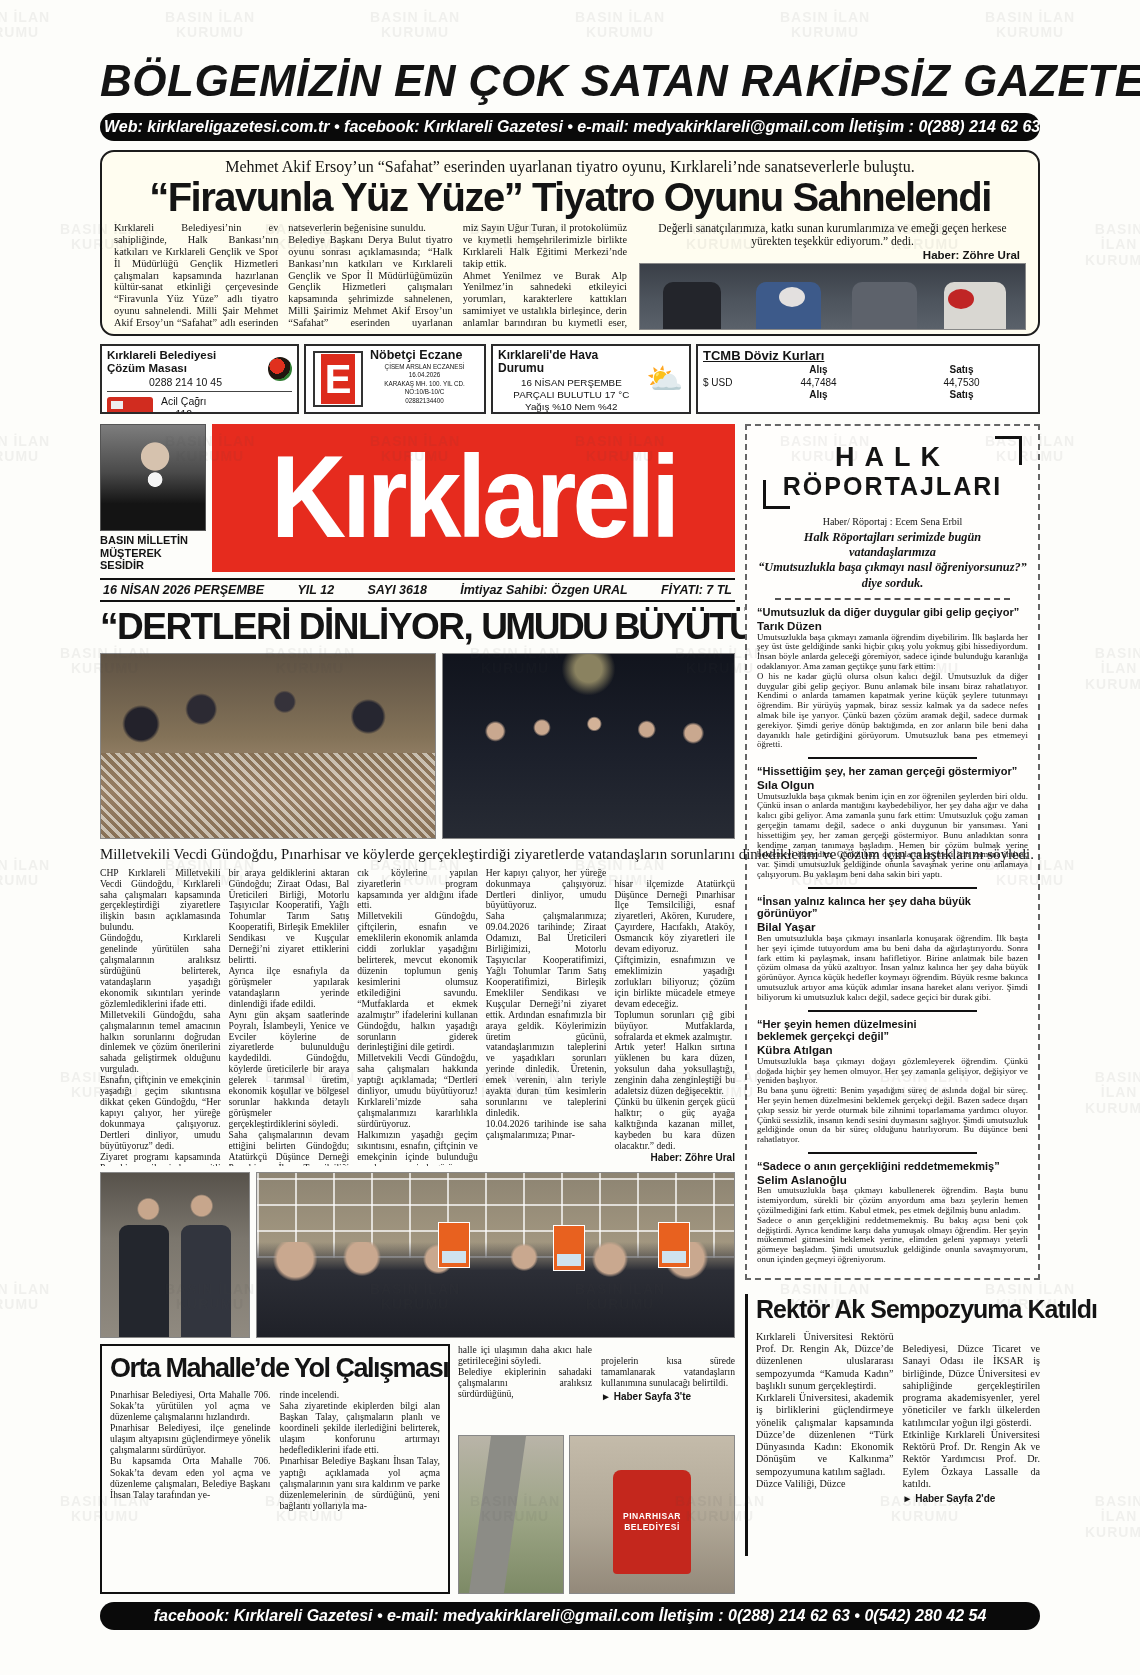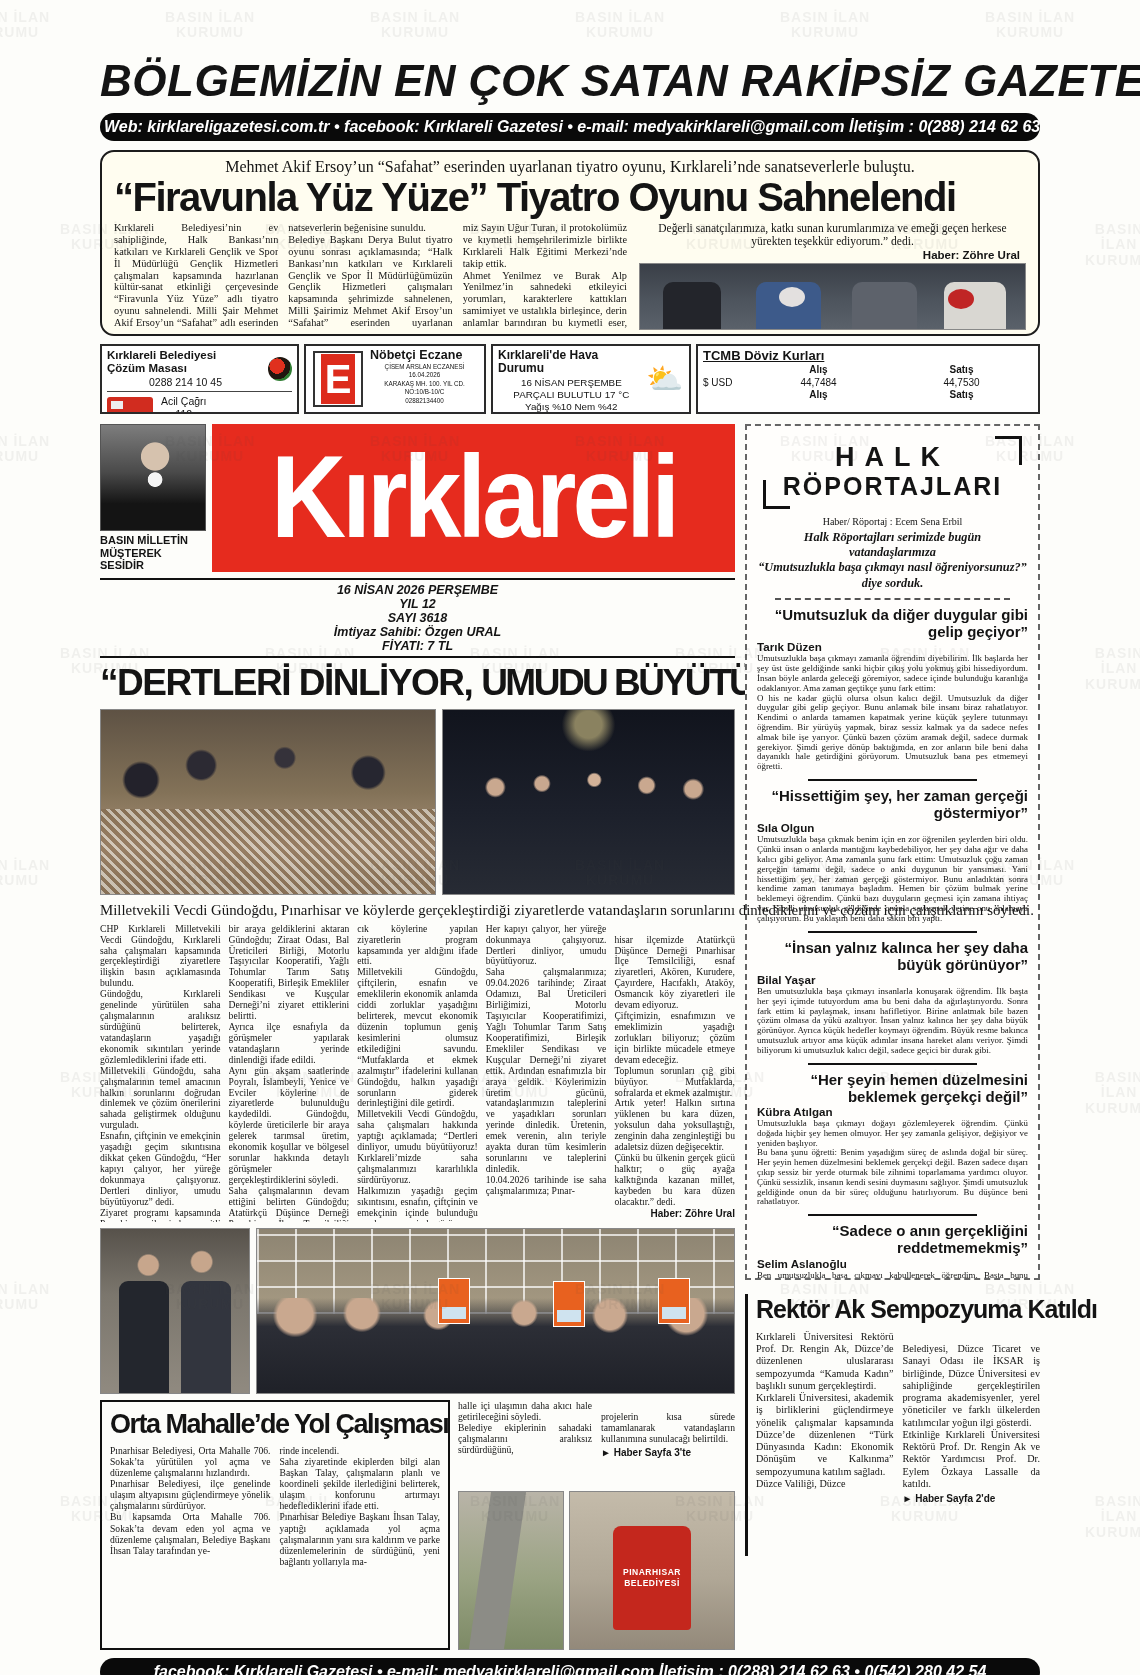--- a/index.html
+++ b/index.html
@@ -22,7 +22,7 @@
   .theater-box{margin-top:9px;border:2px solid #1c1c1c;border-radius:14px;background:#fffdf0;
                padding:6px 12px 8px;height:168px;overflow:hidden;}
   .kicker{font-family:"Liberation Serif",serif;font-size:16px;text-align:center;}
-  .theater-headline{font-size:40px;font-weight:bold;letter-spacing:-1.5px;text-align:left;
+  .theater-headline{font-size:40px;font-weight:bold;letter-spacing:-1.5px;text-align:center;
                     line-height:1.02;margin:1px 0 4px;white-space:nowrap;}
   .theater-body{display:flex;gap:12px;}
   .theater-cols{display:flex;gap:10px;width:57%;}

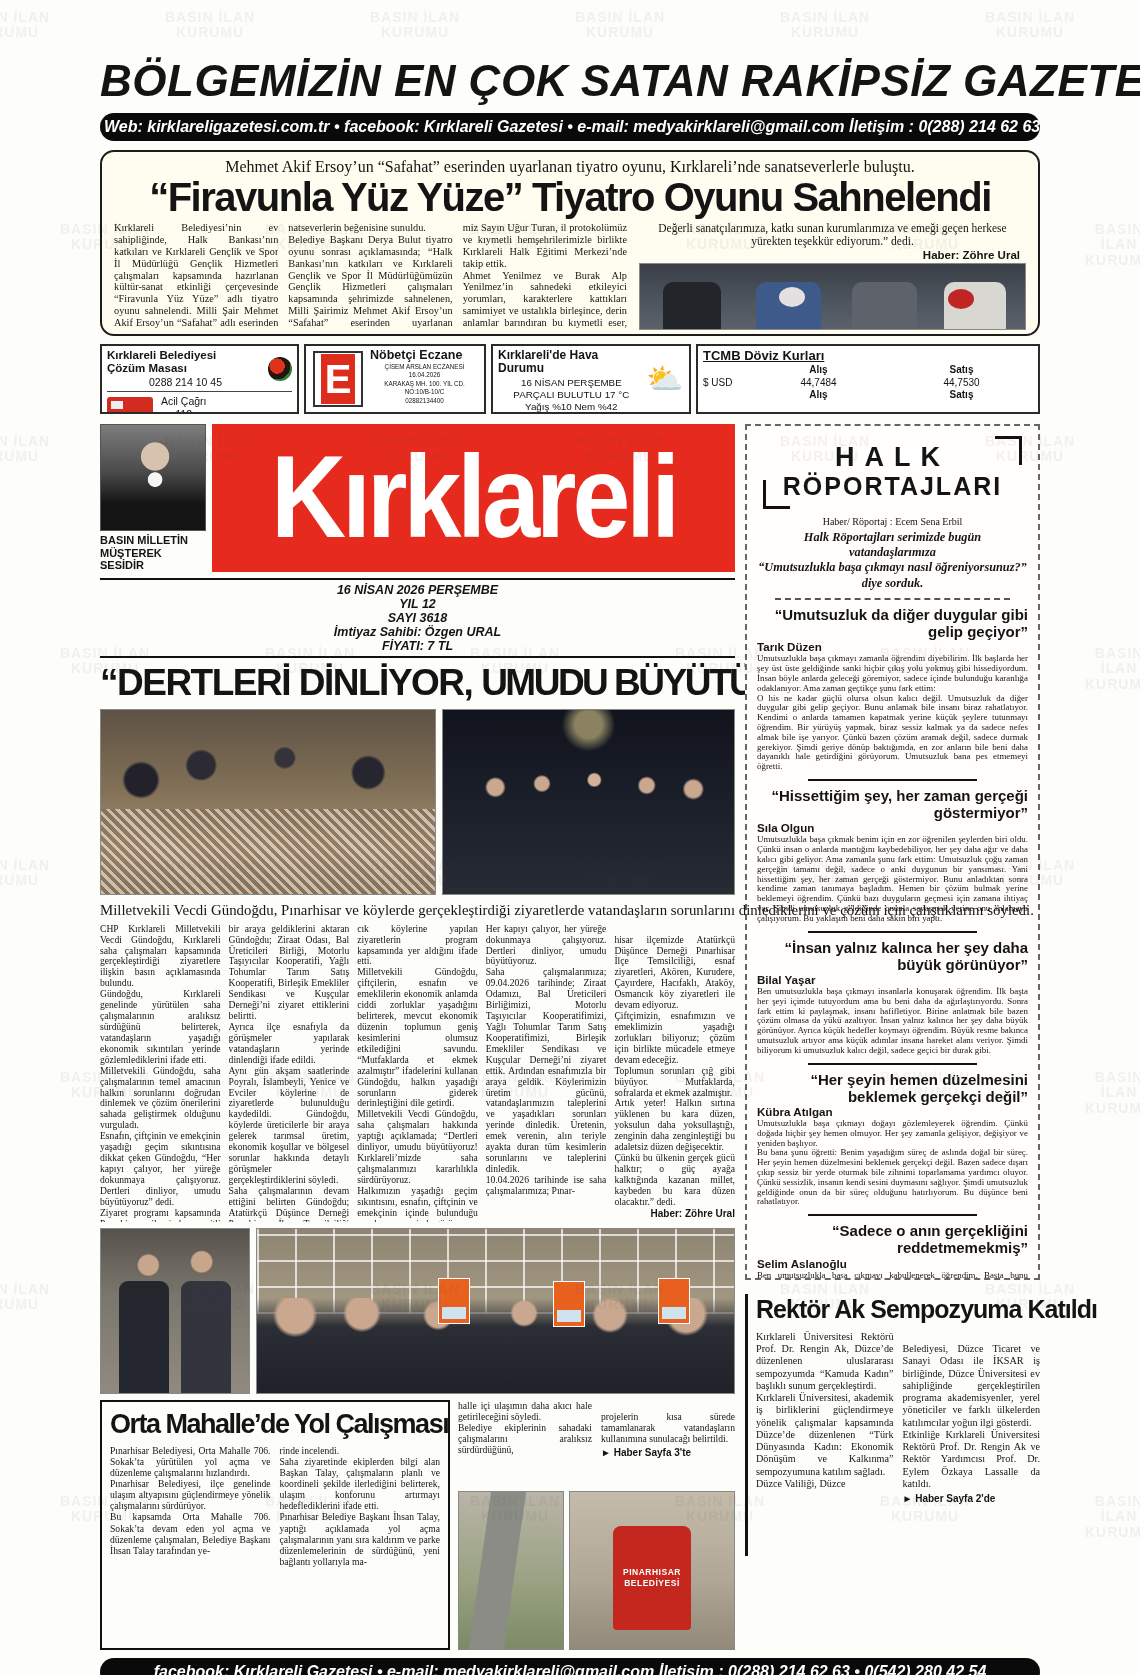--- a/index.html
+++ b/index.html
@@ -83,7 +83,7 @@
              transform:scaleY(1.12);}
   .dateline{margin-top:6px;border-top:2px solid #111;border-bottom:2px solid #111;display:flex;
             justify-content:space-between;align-items:center;padding:3px 3px;font-size:12.5px;
-            font-weight:bold;font-style:italic;flex-direction:column;}
+            font-weight:bold;font-style:italic;}
 
   
   .main-headline{margin-top:5px;font-size:37px;font-weight:bold;letter-spacing:-1.5px;

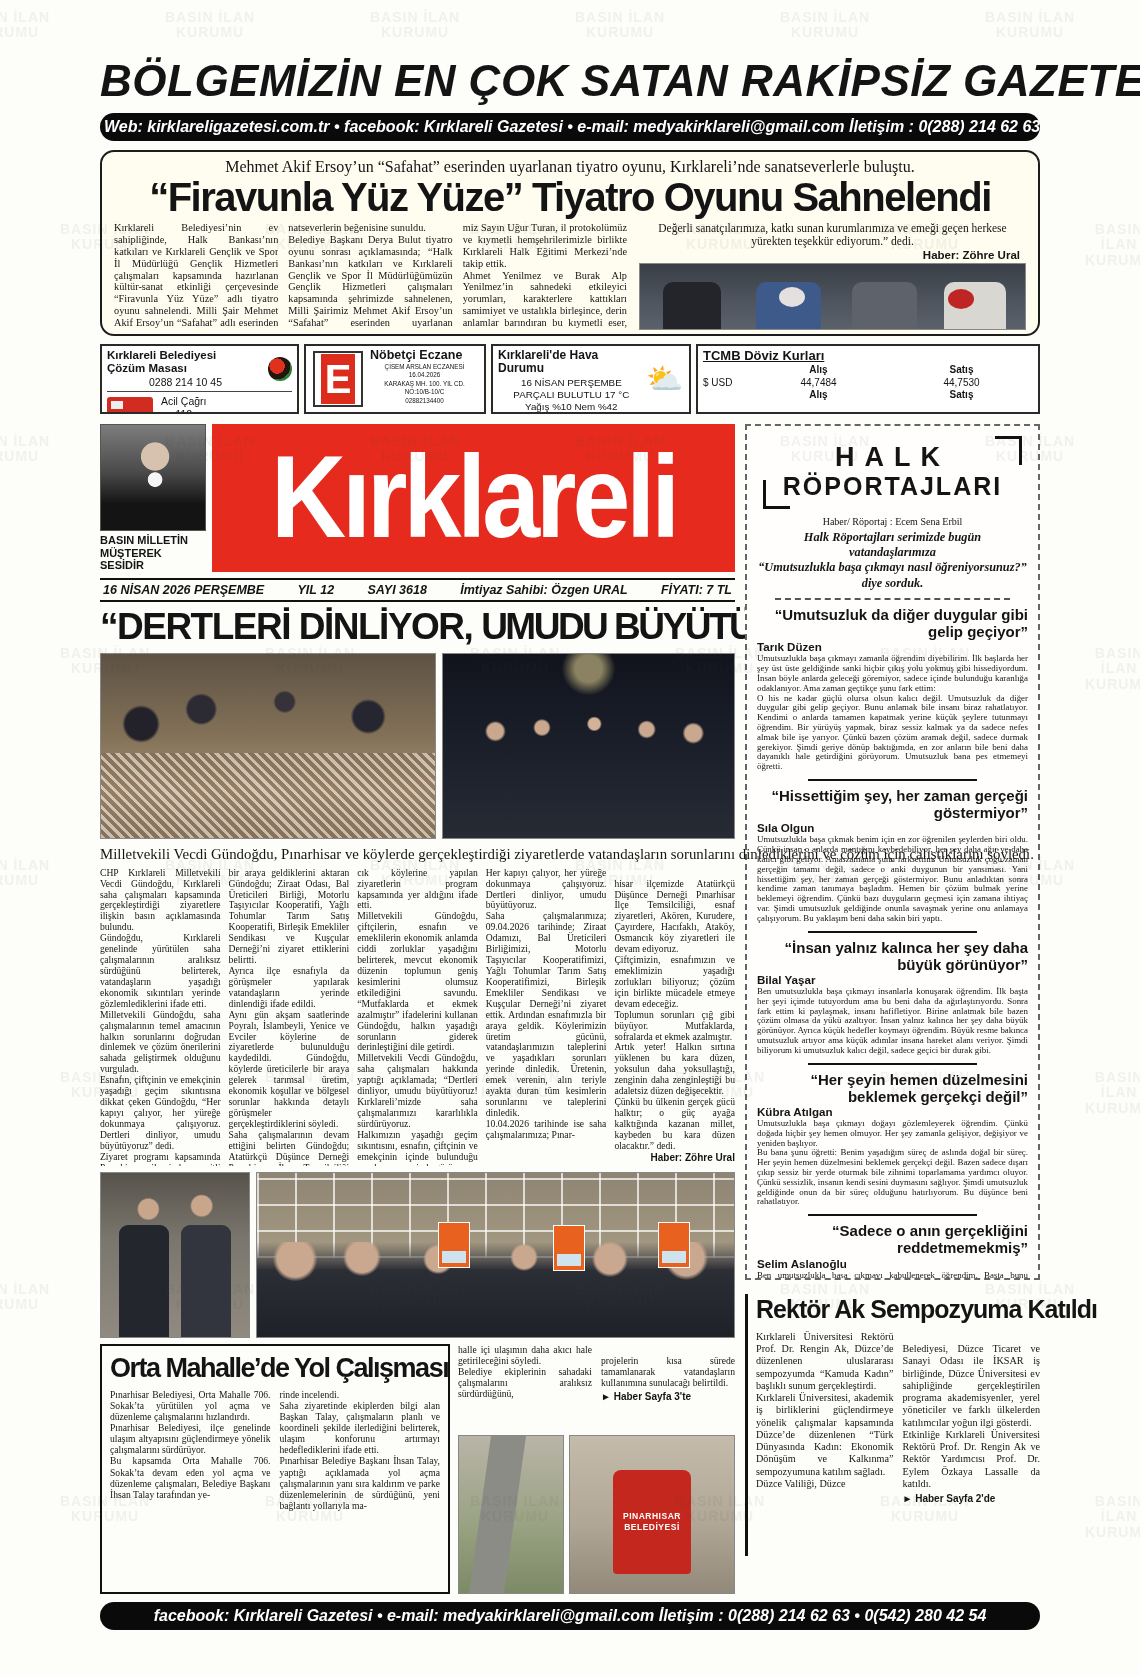--- a/index.html
+++ b/index.html
@@ -175,7 +175,7 @@
               text-align:center;line-height:1.25;margin-top:3px;white-space:pre-line;}
   .dash-div{border-top:2px dashed #555;margin:7px 18px 6px;}
   .entry-div{border-top:2px solid #111;width:62%;margin:7px auto 6px;}
-  .entry-heading{font-weight:bold;font-size:15px;text-align:right;line-height:1.15;white-space:pre-line;}
+  .entry-heading{font-weight:bold;font-size:11px;text-align:left;line-height:1.15;white-space:pre-line;}
   .entry-name{font-weight:bold;font-size:11.6px;line-height:1.2;}
   .entry-body{font-family:"Liberation Serif",serif;font-size:8.9px;line-height:1.1;text-align:justify;
               white-space:pre-line;}

